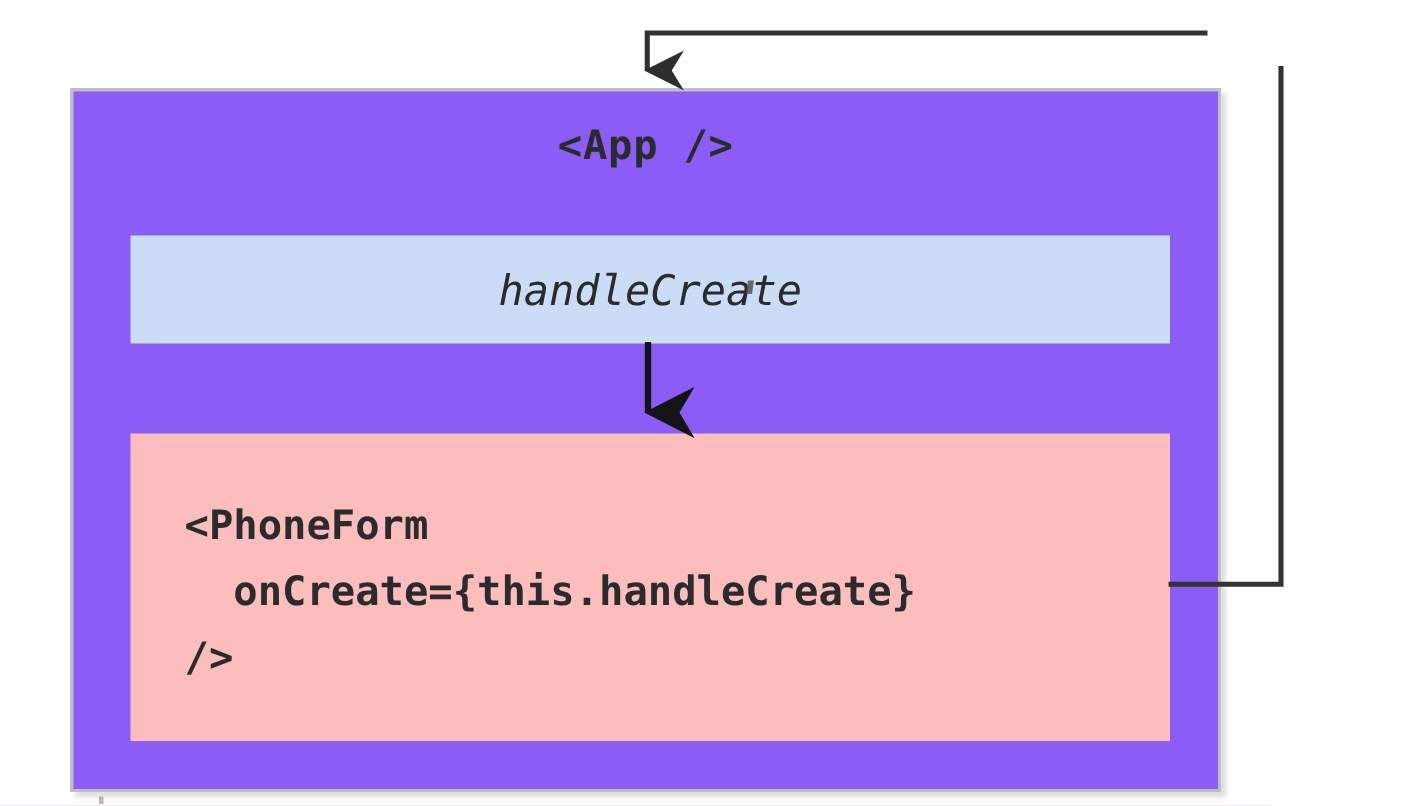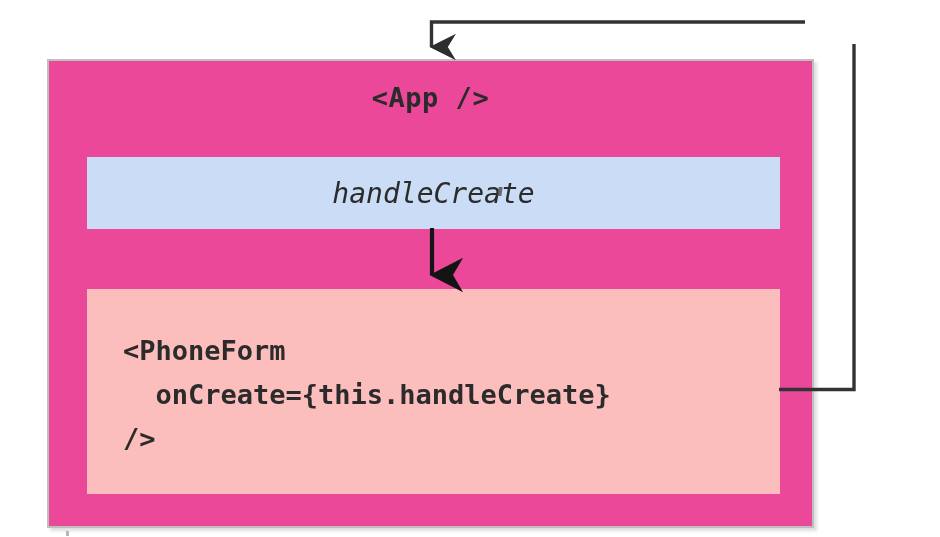--- a/index.html
+++ b/index.html
@@ -25,7 +25,7 @@
     width: 767px;
     height: 469px;
     border: 2px solid #bfbfbf;
-    background: #ec4899;
+    background: #8b5cf6;
     box-sizing: border-box;
     box-shadow: 3px 3px 3px rgba(0,0,0,0.13);
   }

